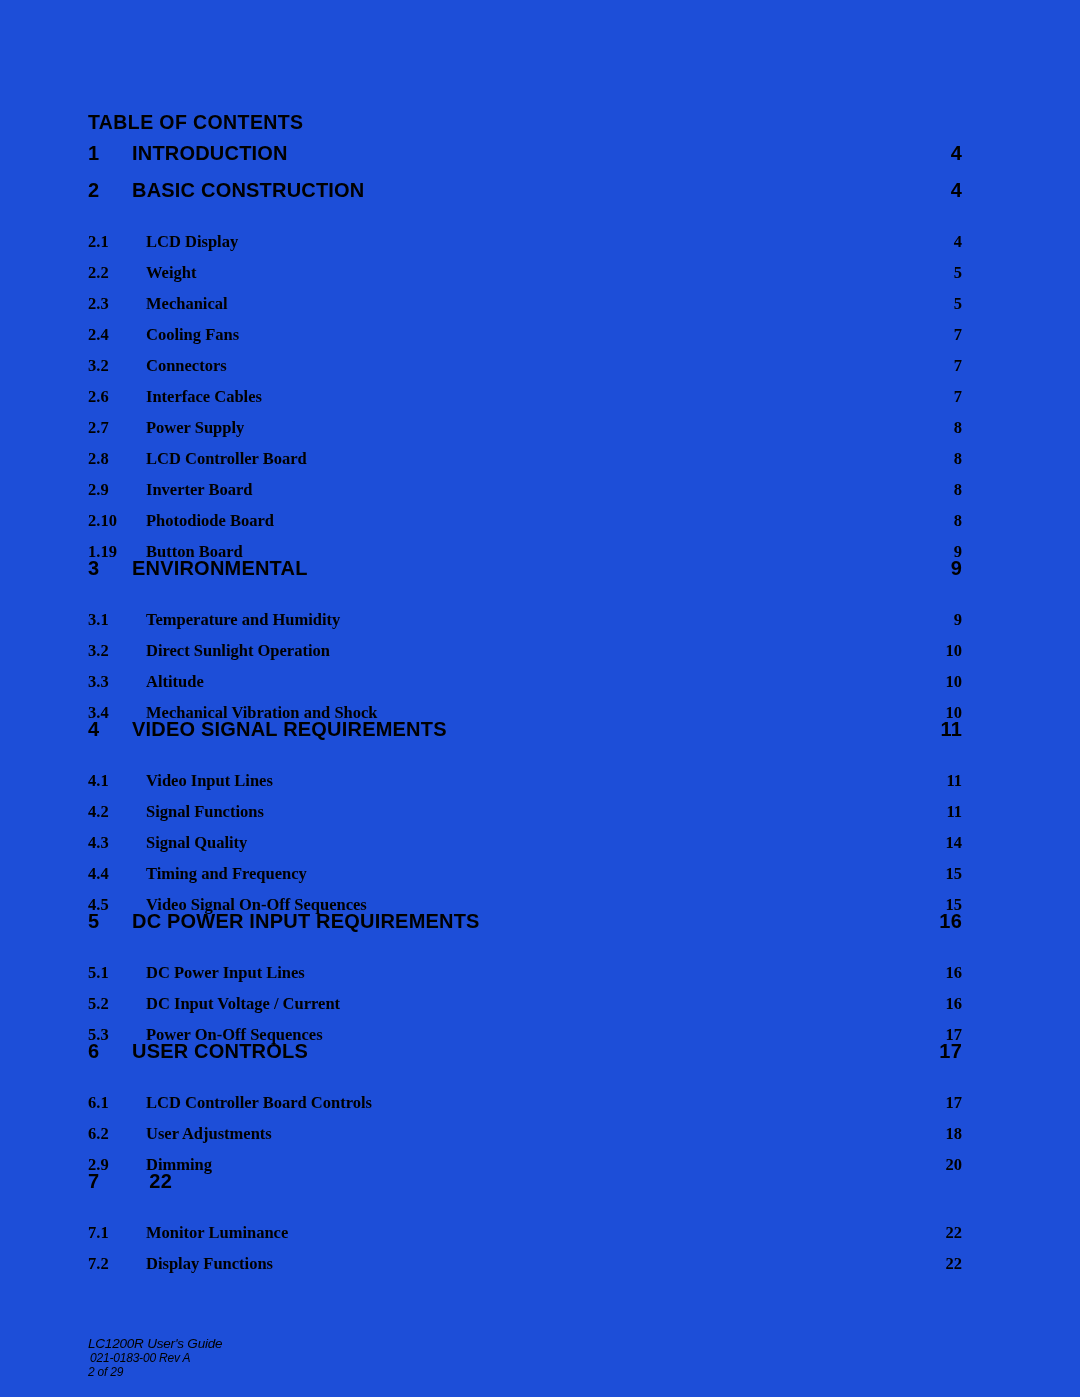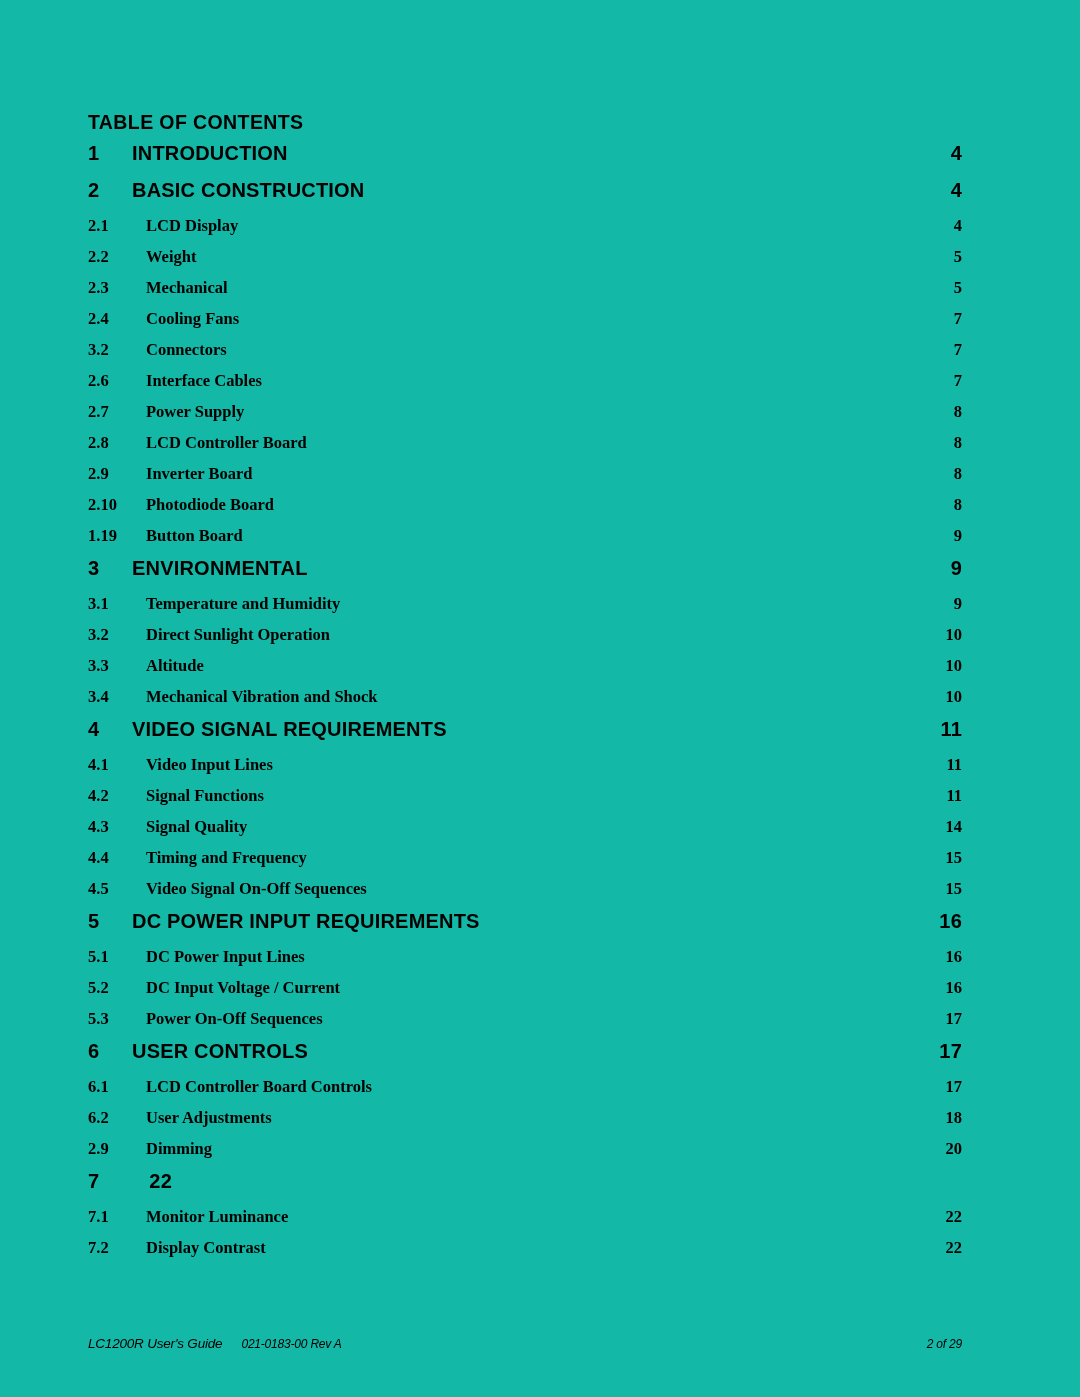--- a/index.html
+++ b/index.html
@@ -11,7 +11,7 @@
     position: relative;
     width: 1080px;
     height: 1397px;
-    background: #14b8a6;
+    background: #1d4ed8;
     overflow: hidden;
     font-family: "Liberation Serif", serif;
     color: #000000;

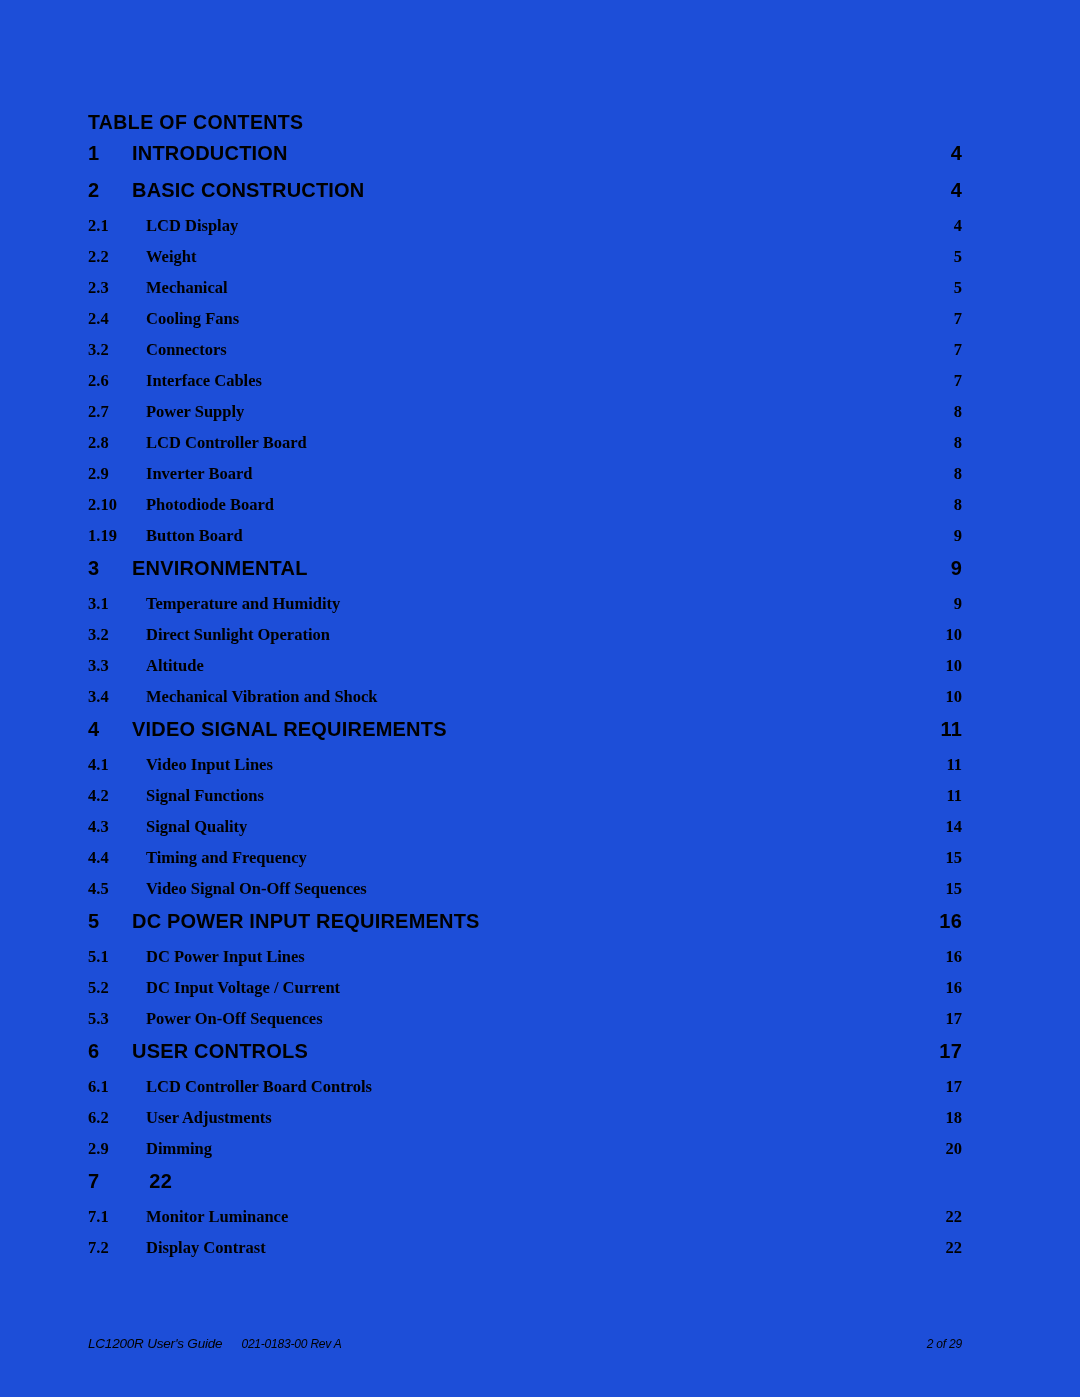--- a/index.html
+++ b/index.html
@@ -80,6 +80,7 @@
   }
   .lvl2 .num {
     width: 58px;
+    margin-top: 16px;
   }
   .lvl2 .title {
     padding-left: 0px;

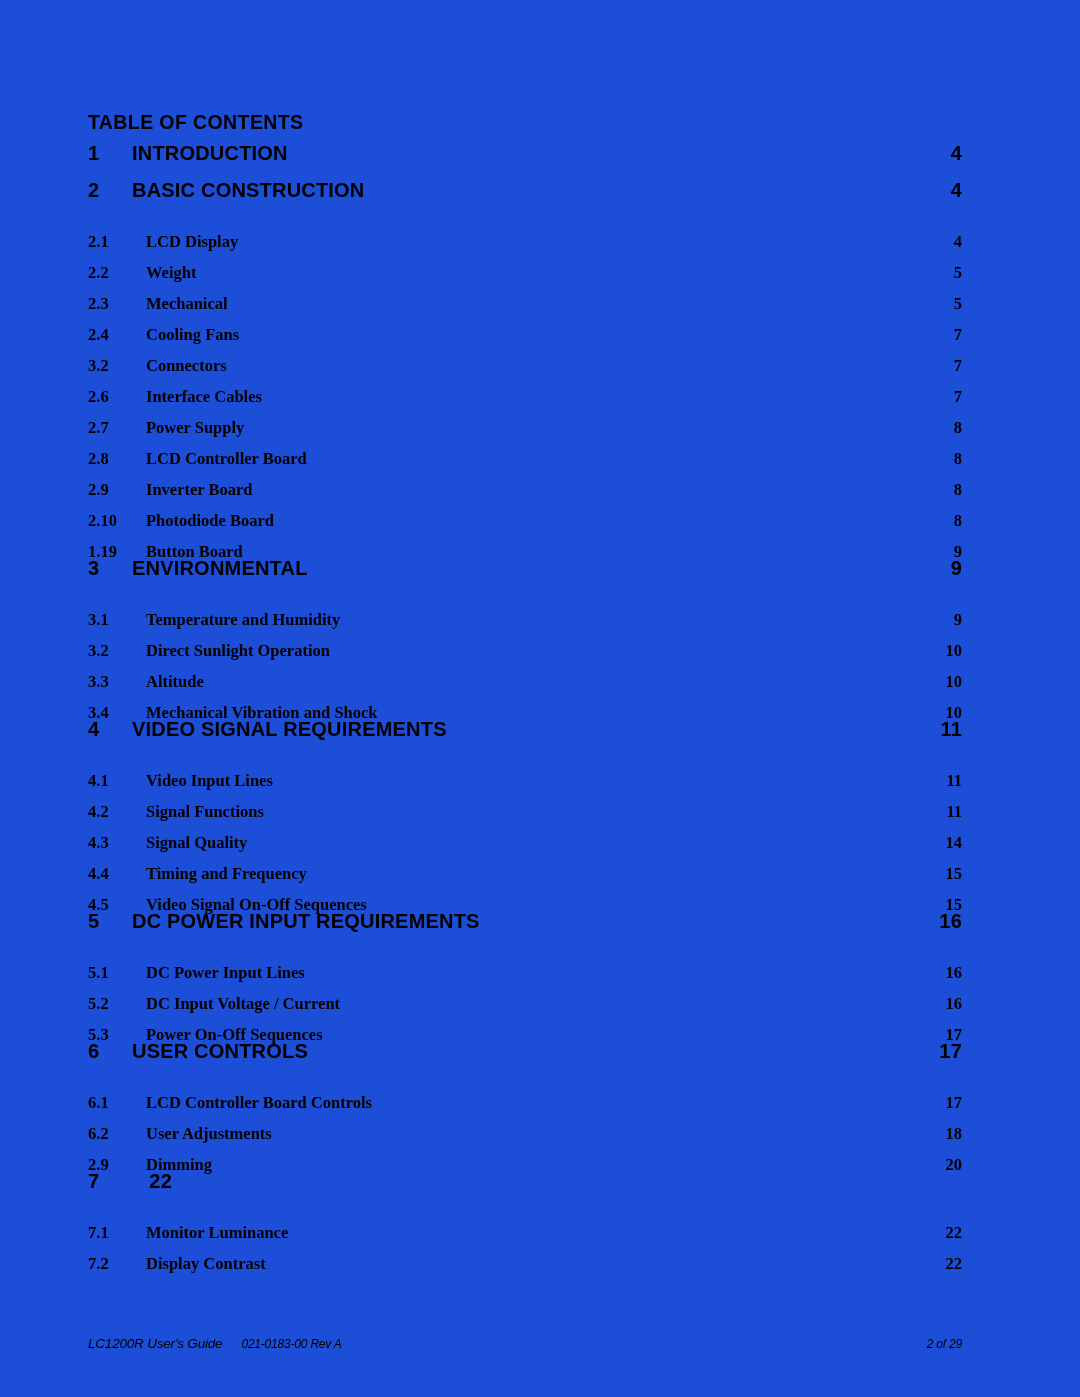--- a/index.html
+++ b/index.html
@@ -312,7 +312,7 @@
         </div>
         <div class="toc-row lvl2">
           <span class="num">7.2</span>
-          <span class="title">Display Contrast</span>
+          <span class="title">Display Functions</span>
           <span class="pg">22</span>
         </div>
       </div>

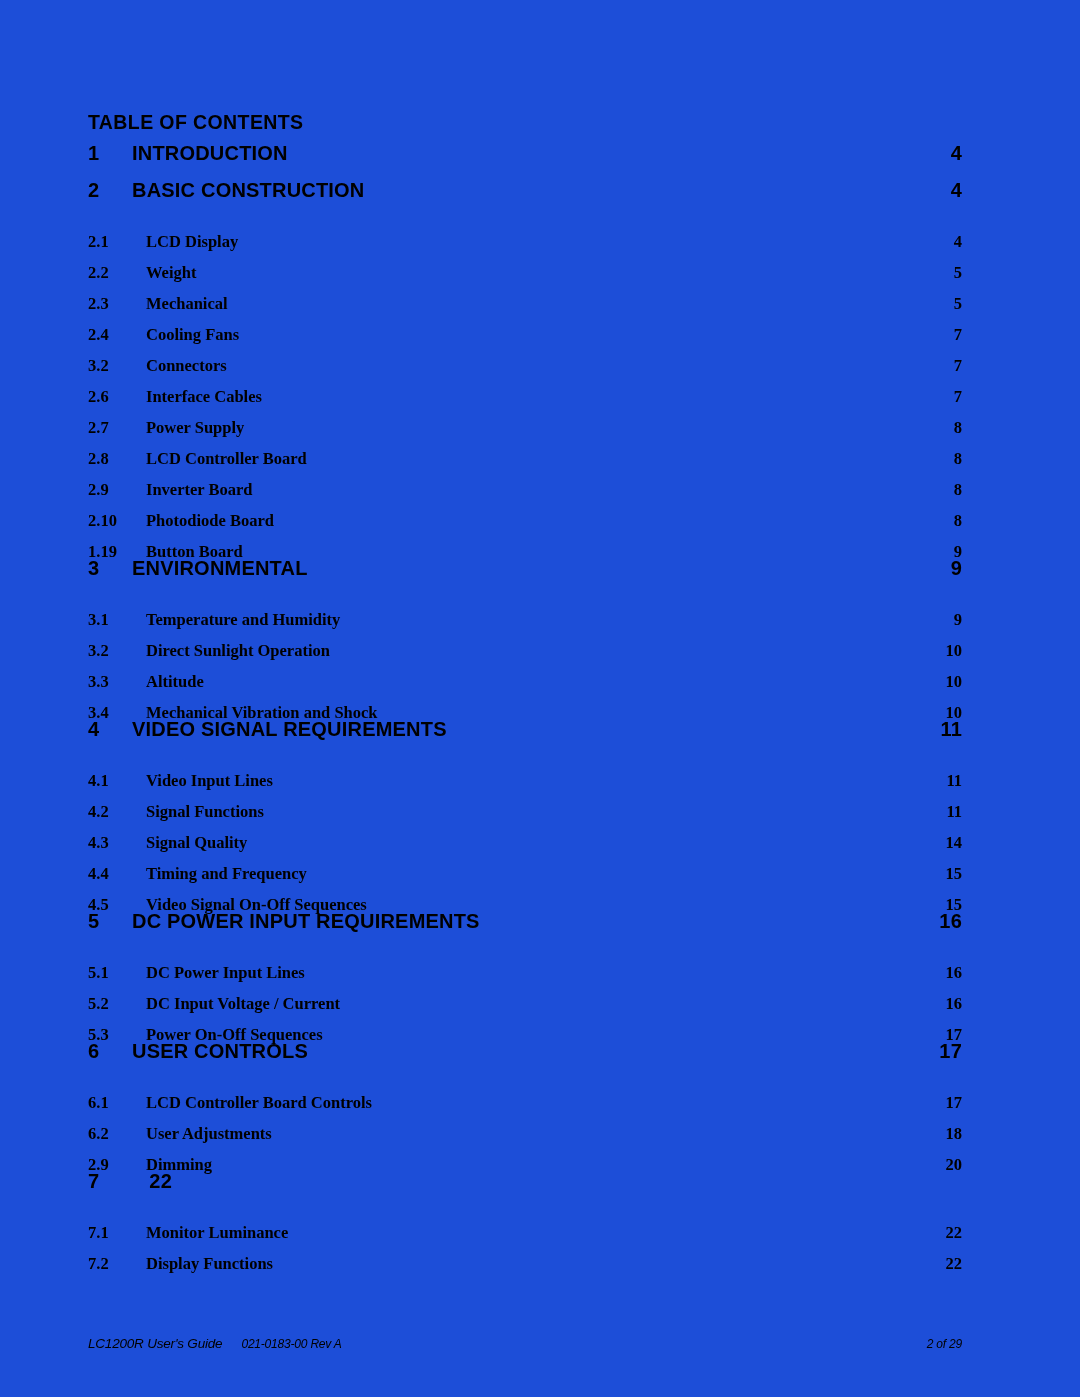--- a/index.html
+++ b/index.html
@@ -100,8 +100,9 @@
   }
   .footer-inner {
     display: flex;
-    align-items: center;
+    align-items: flex-start;
     width: 100%;
+    flex-direction: column;
   }
   .footer-doc {
     font-family: "Liberation Sans", sans-serif;

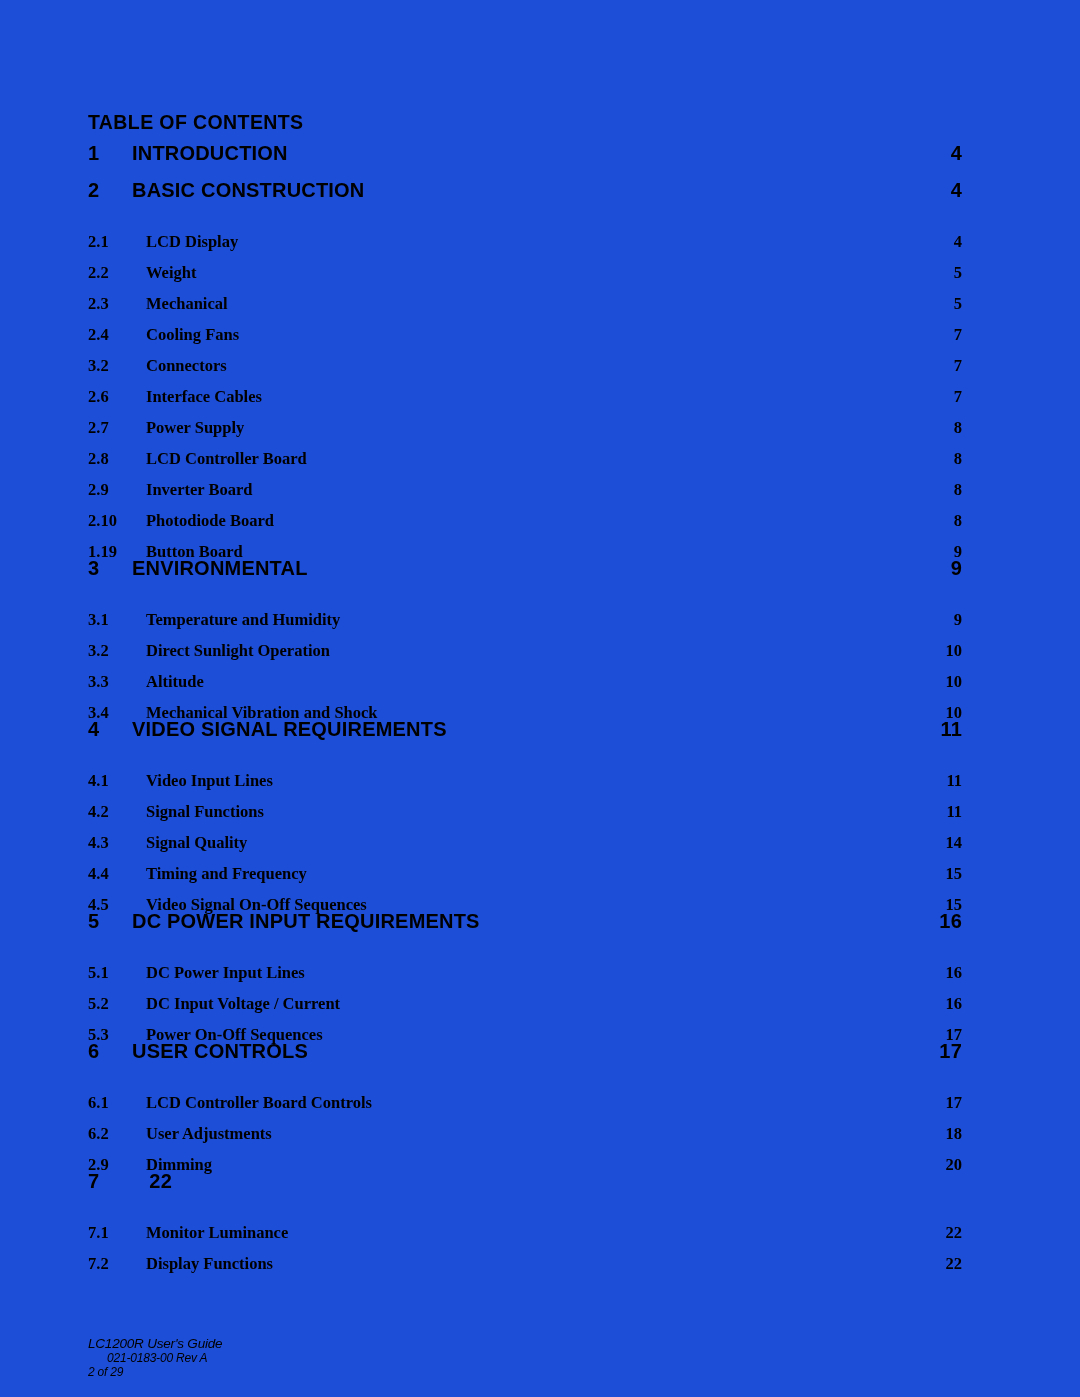--- a/index.html
+++ b/index.html
@@ -119,7 +119,7 @@
     font-size: 12px;
     letter-spacing: -0.2px;
     white-space: nowrap;
-    margin-left: 19px;
+    margin-left: 2px;
   }
   .footer-spacer {
     flex: 1 1 auto;

